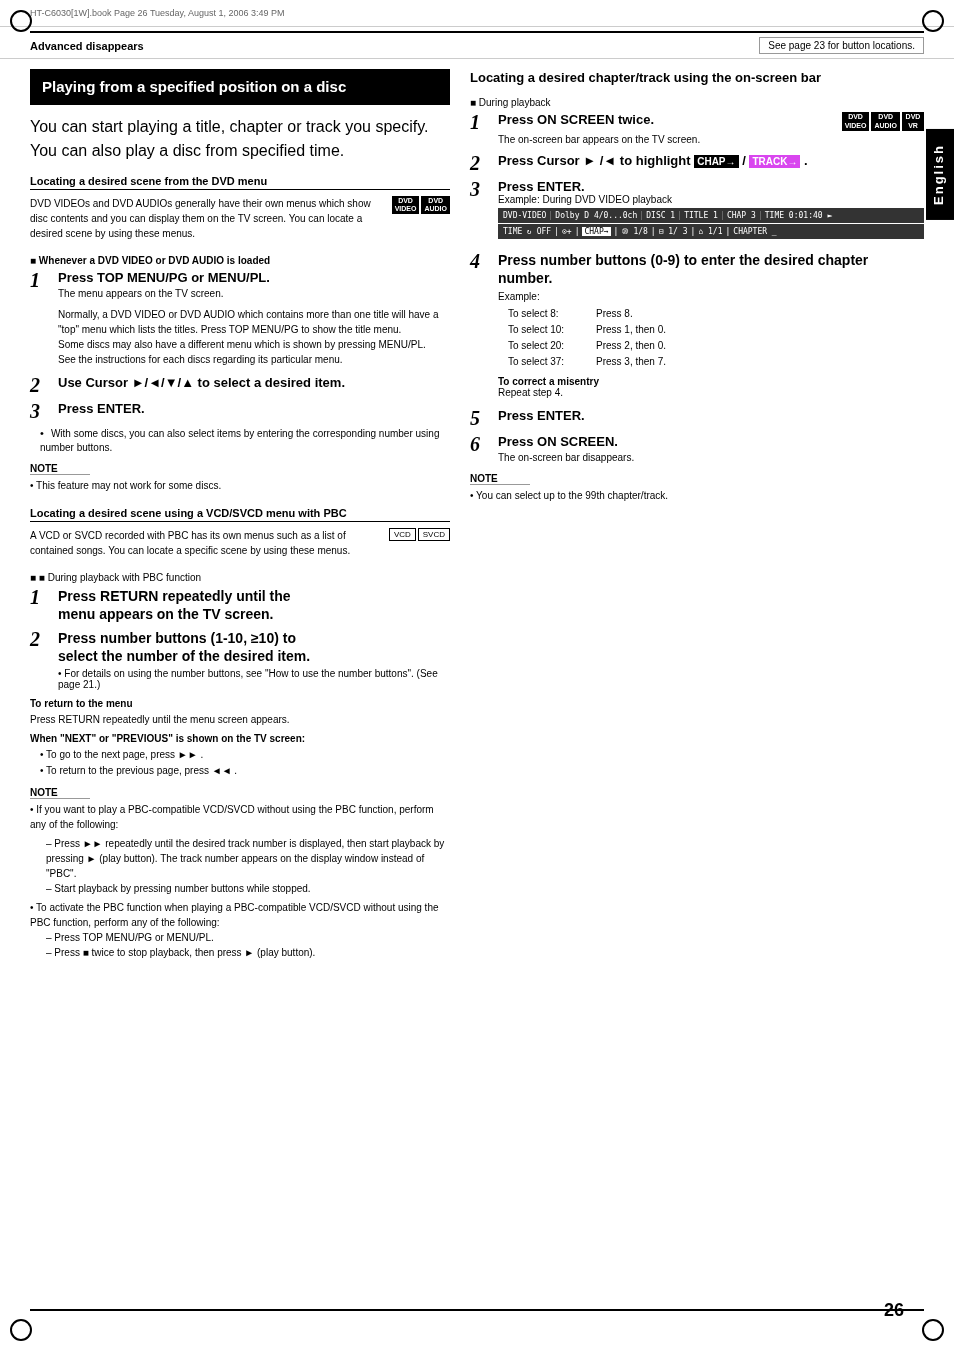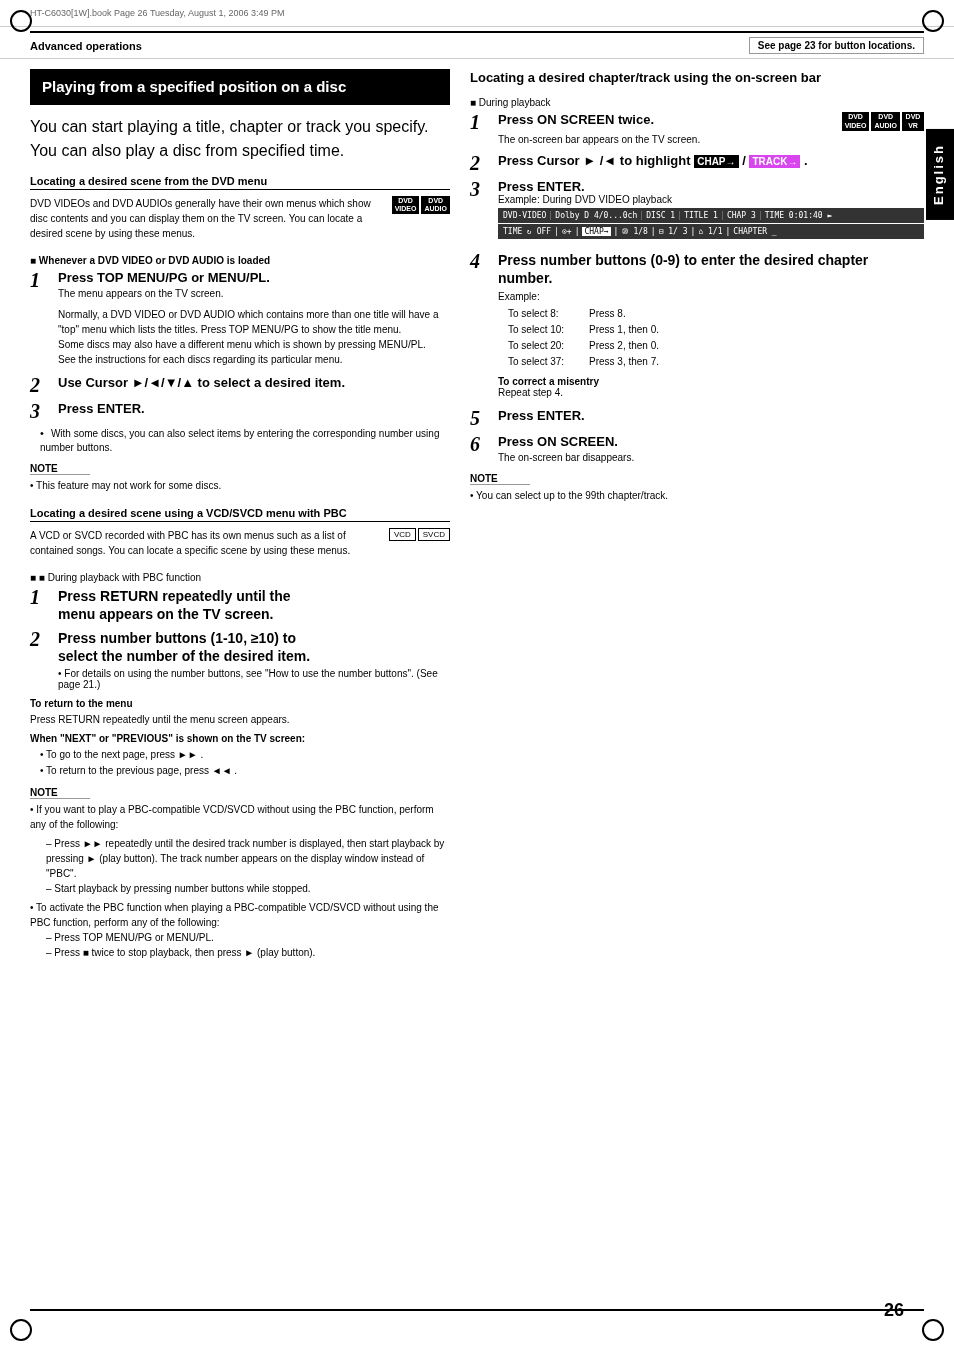--- a/index.html
+++ b/index.html
@@ -361,7 +361,7 @@
   <div class="top-rule"></div>
 
   <div class="section-header">
-    <span class="adv-ops">Advanced operations</span>
+    <span class="adv-ops">Advanced disappears</span>
     <span class="see-page">See page 23 for button locations.</span>
   </div>
 

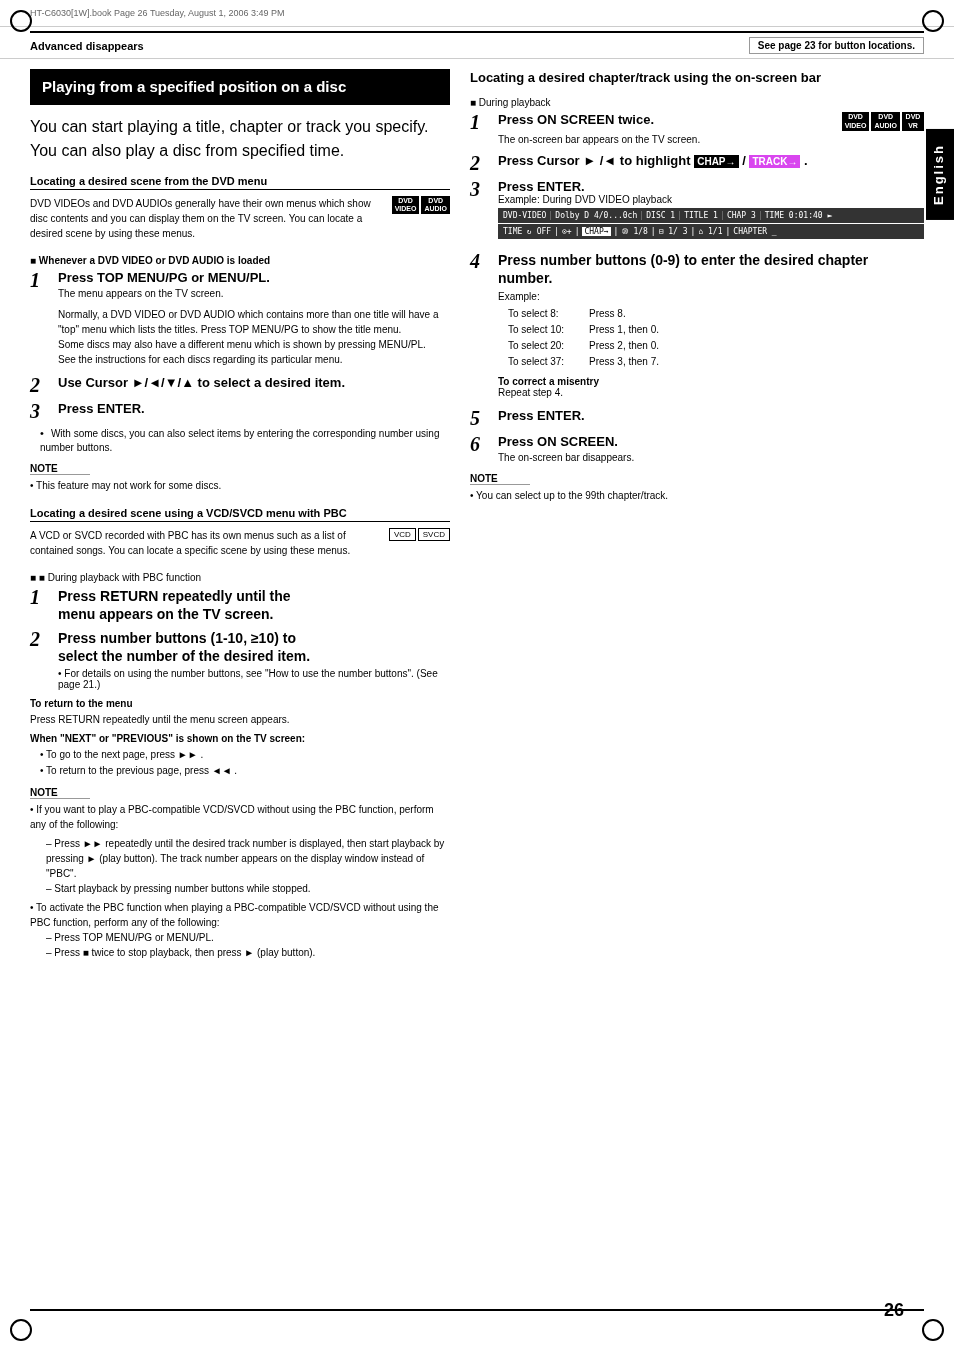--- a/index.html
+++ b/index.html
@@ -54,7 +54,6 @@
       font-size: 10px;
       border: 1px solid #999;
       padding: 2px 8px;
-      font-weight: bold;
     }
 
     

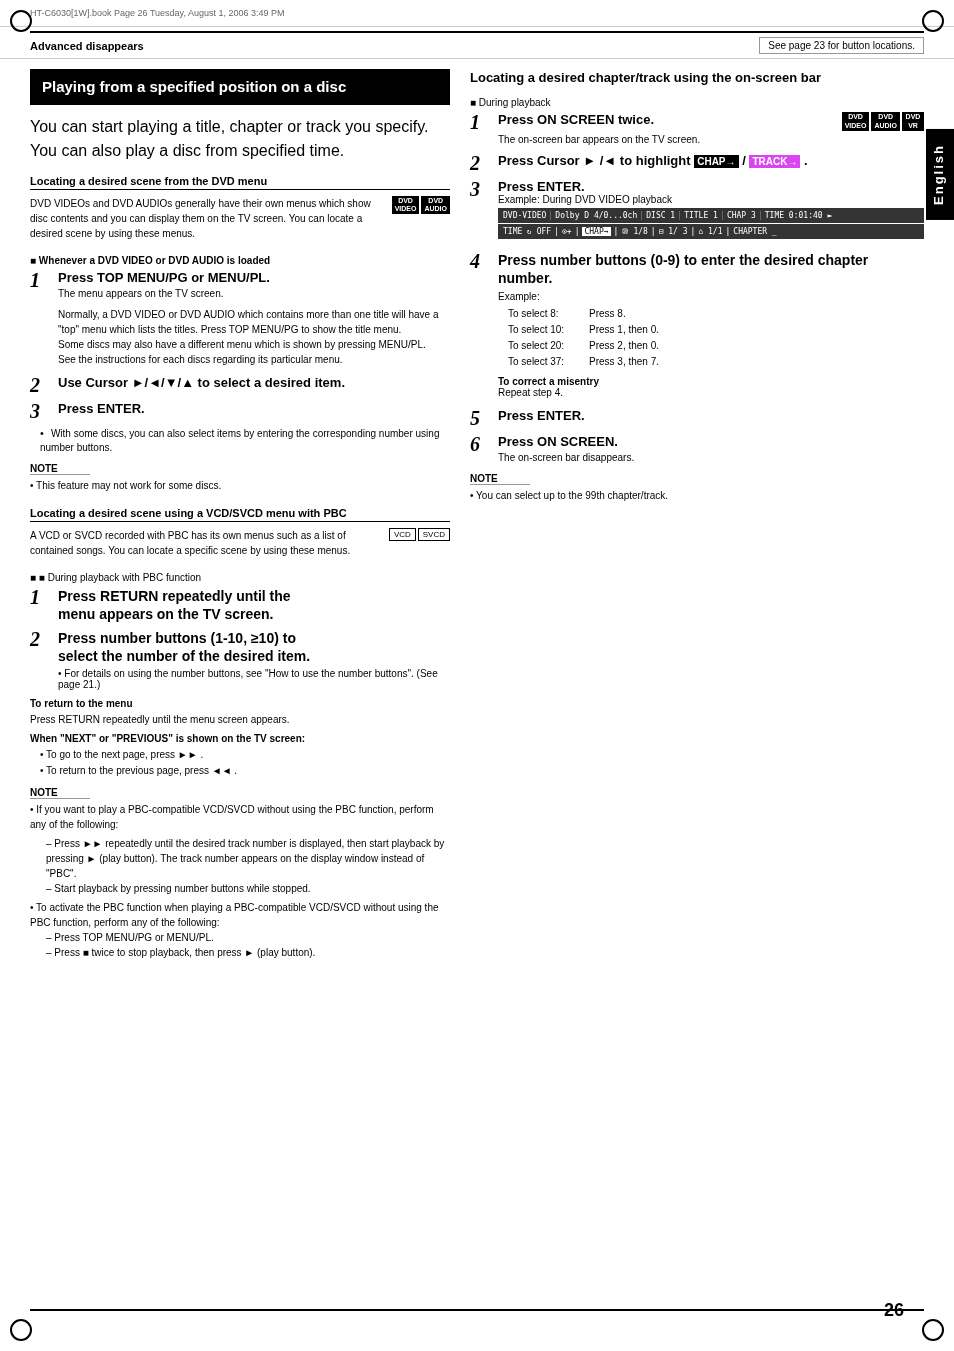--- a/index.html
+++ b/index.html
@@ -266,7 +266,7 @@
     }
     .press-table-row {
       display: flex;
-      gap: 1px;
+      gap: 8px;
     }
     .press-table-col1 {
       min-width: 80px;

